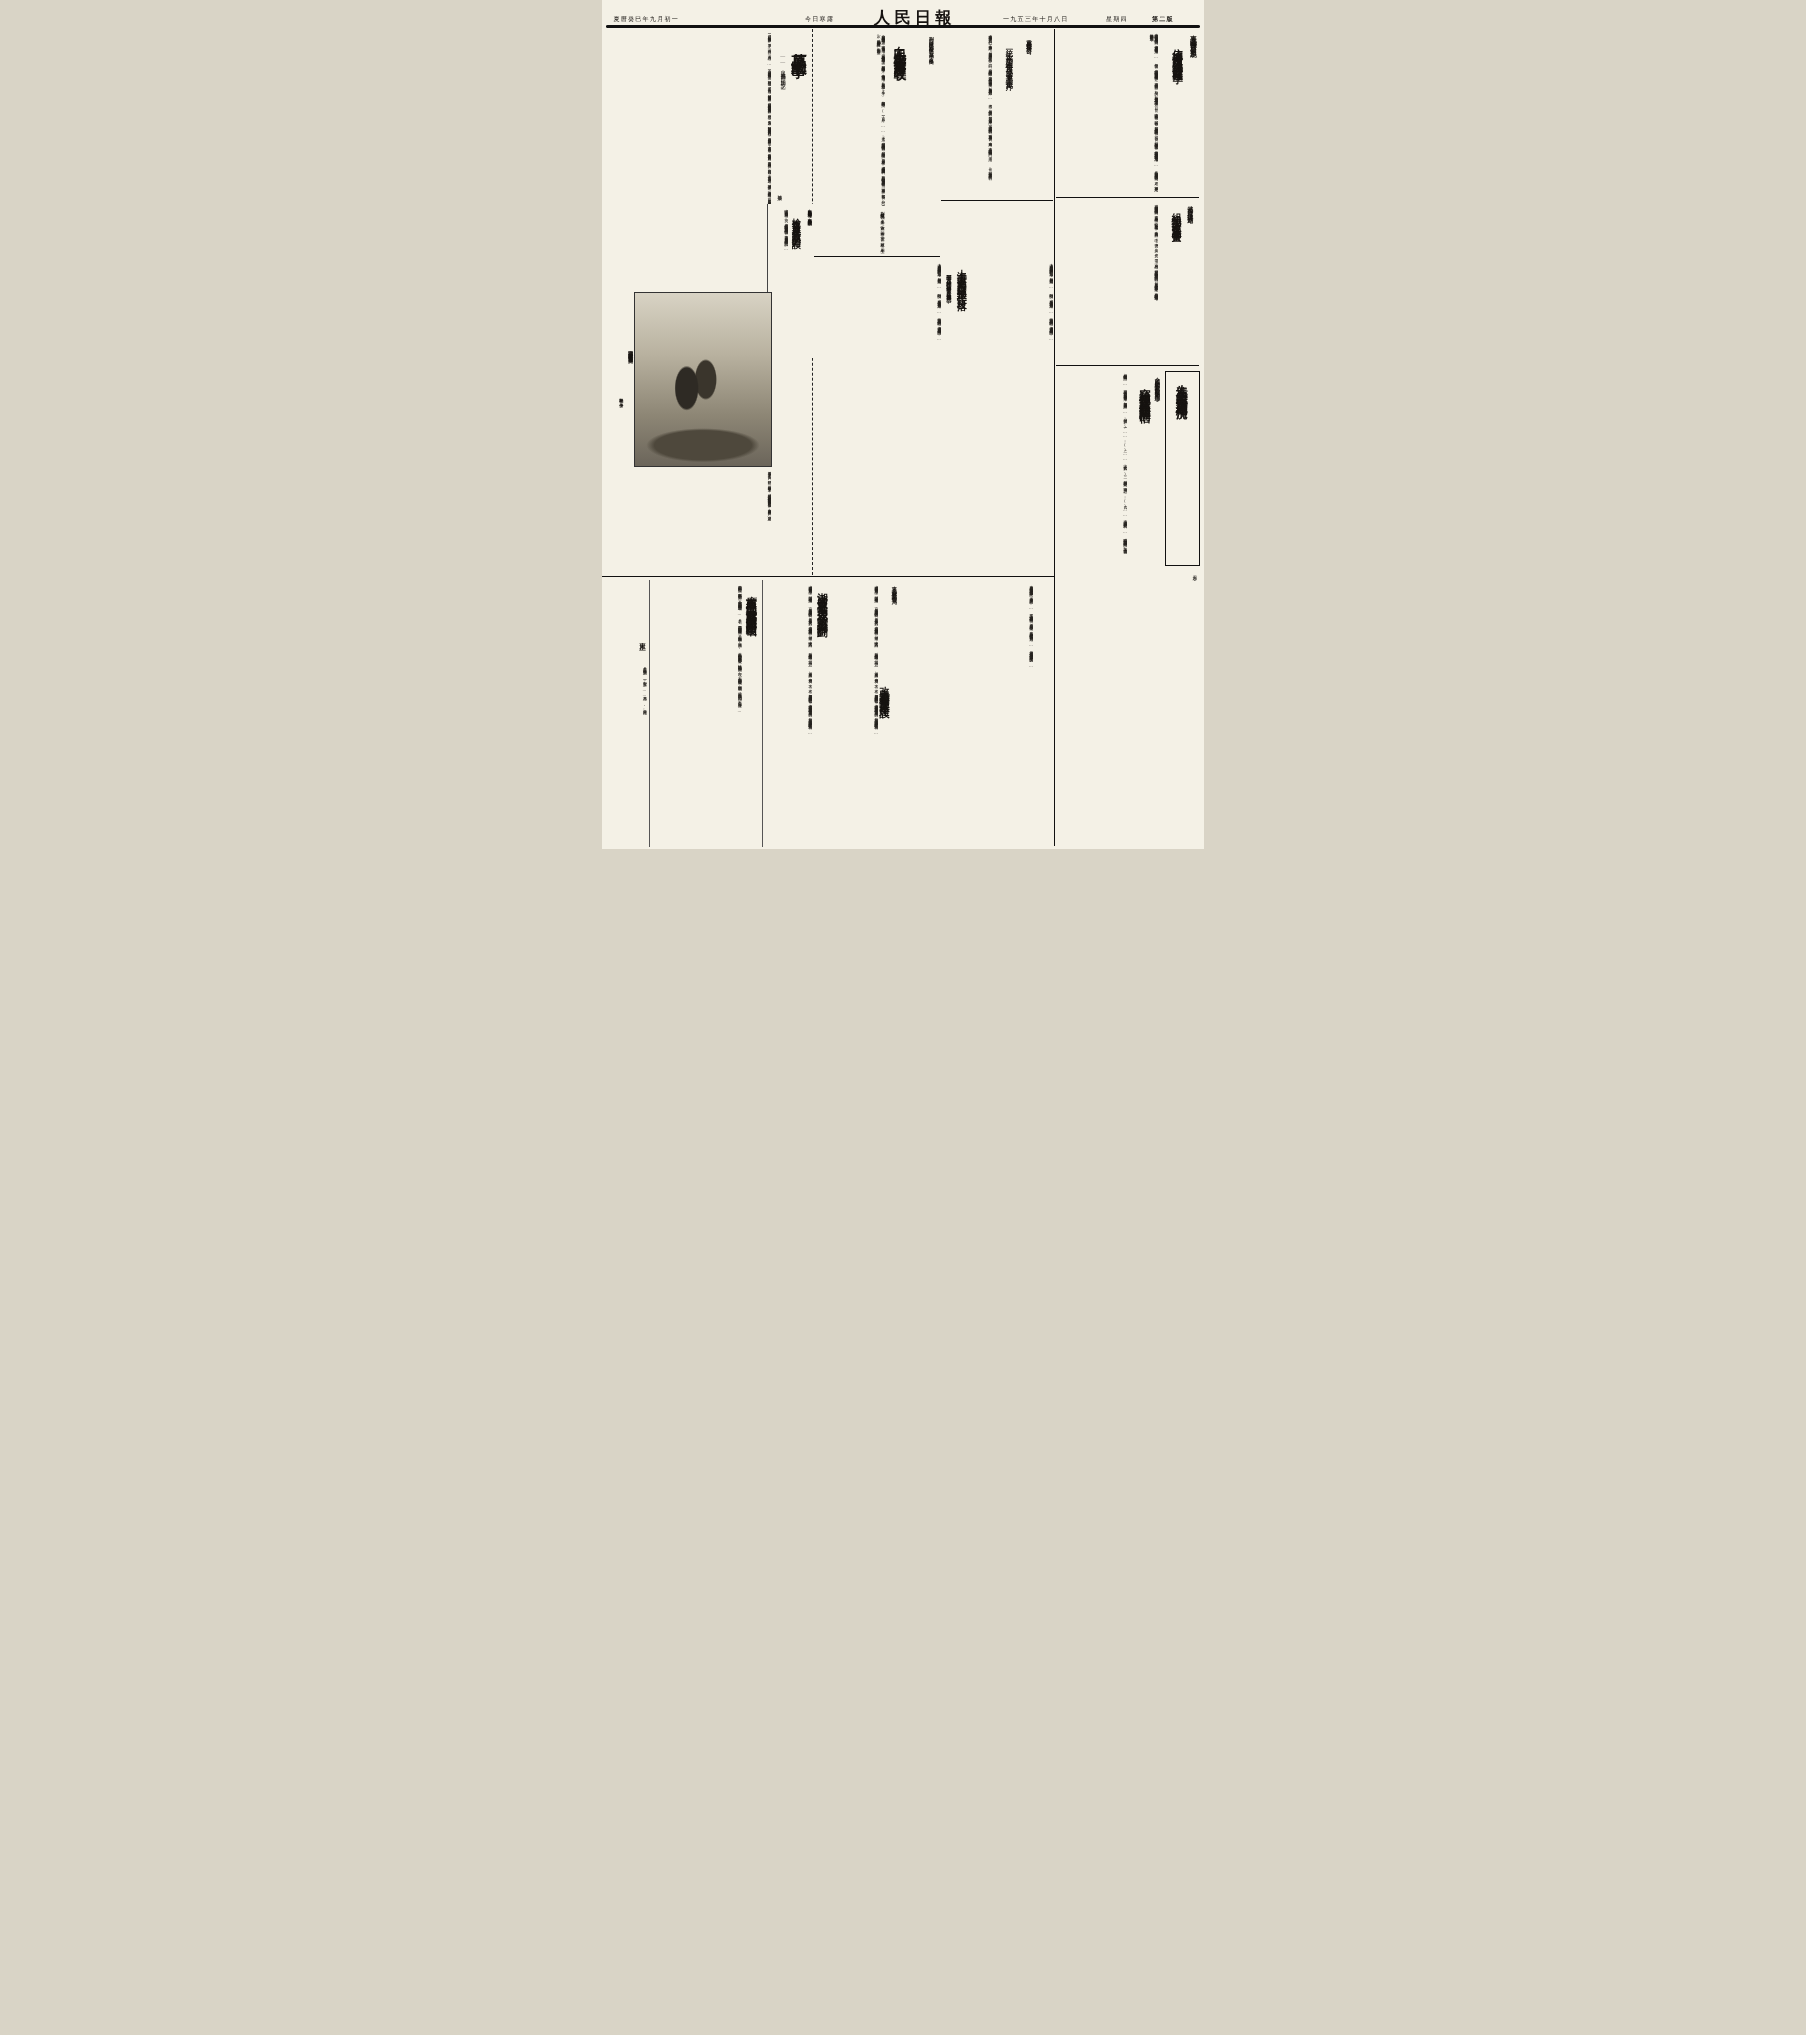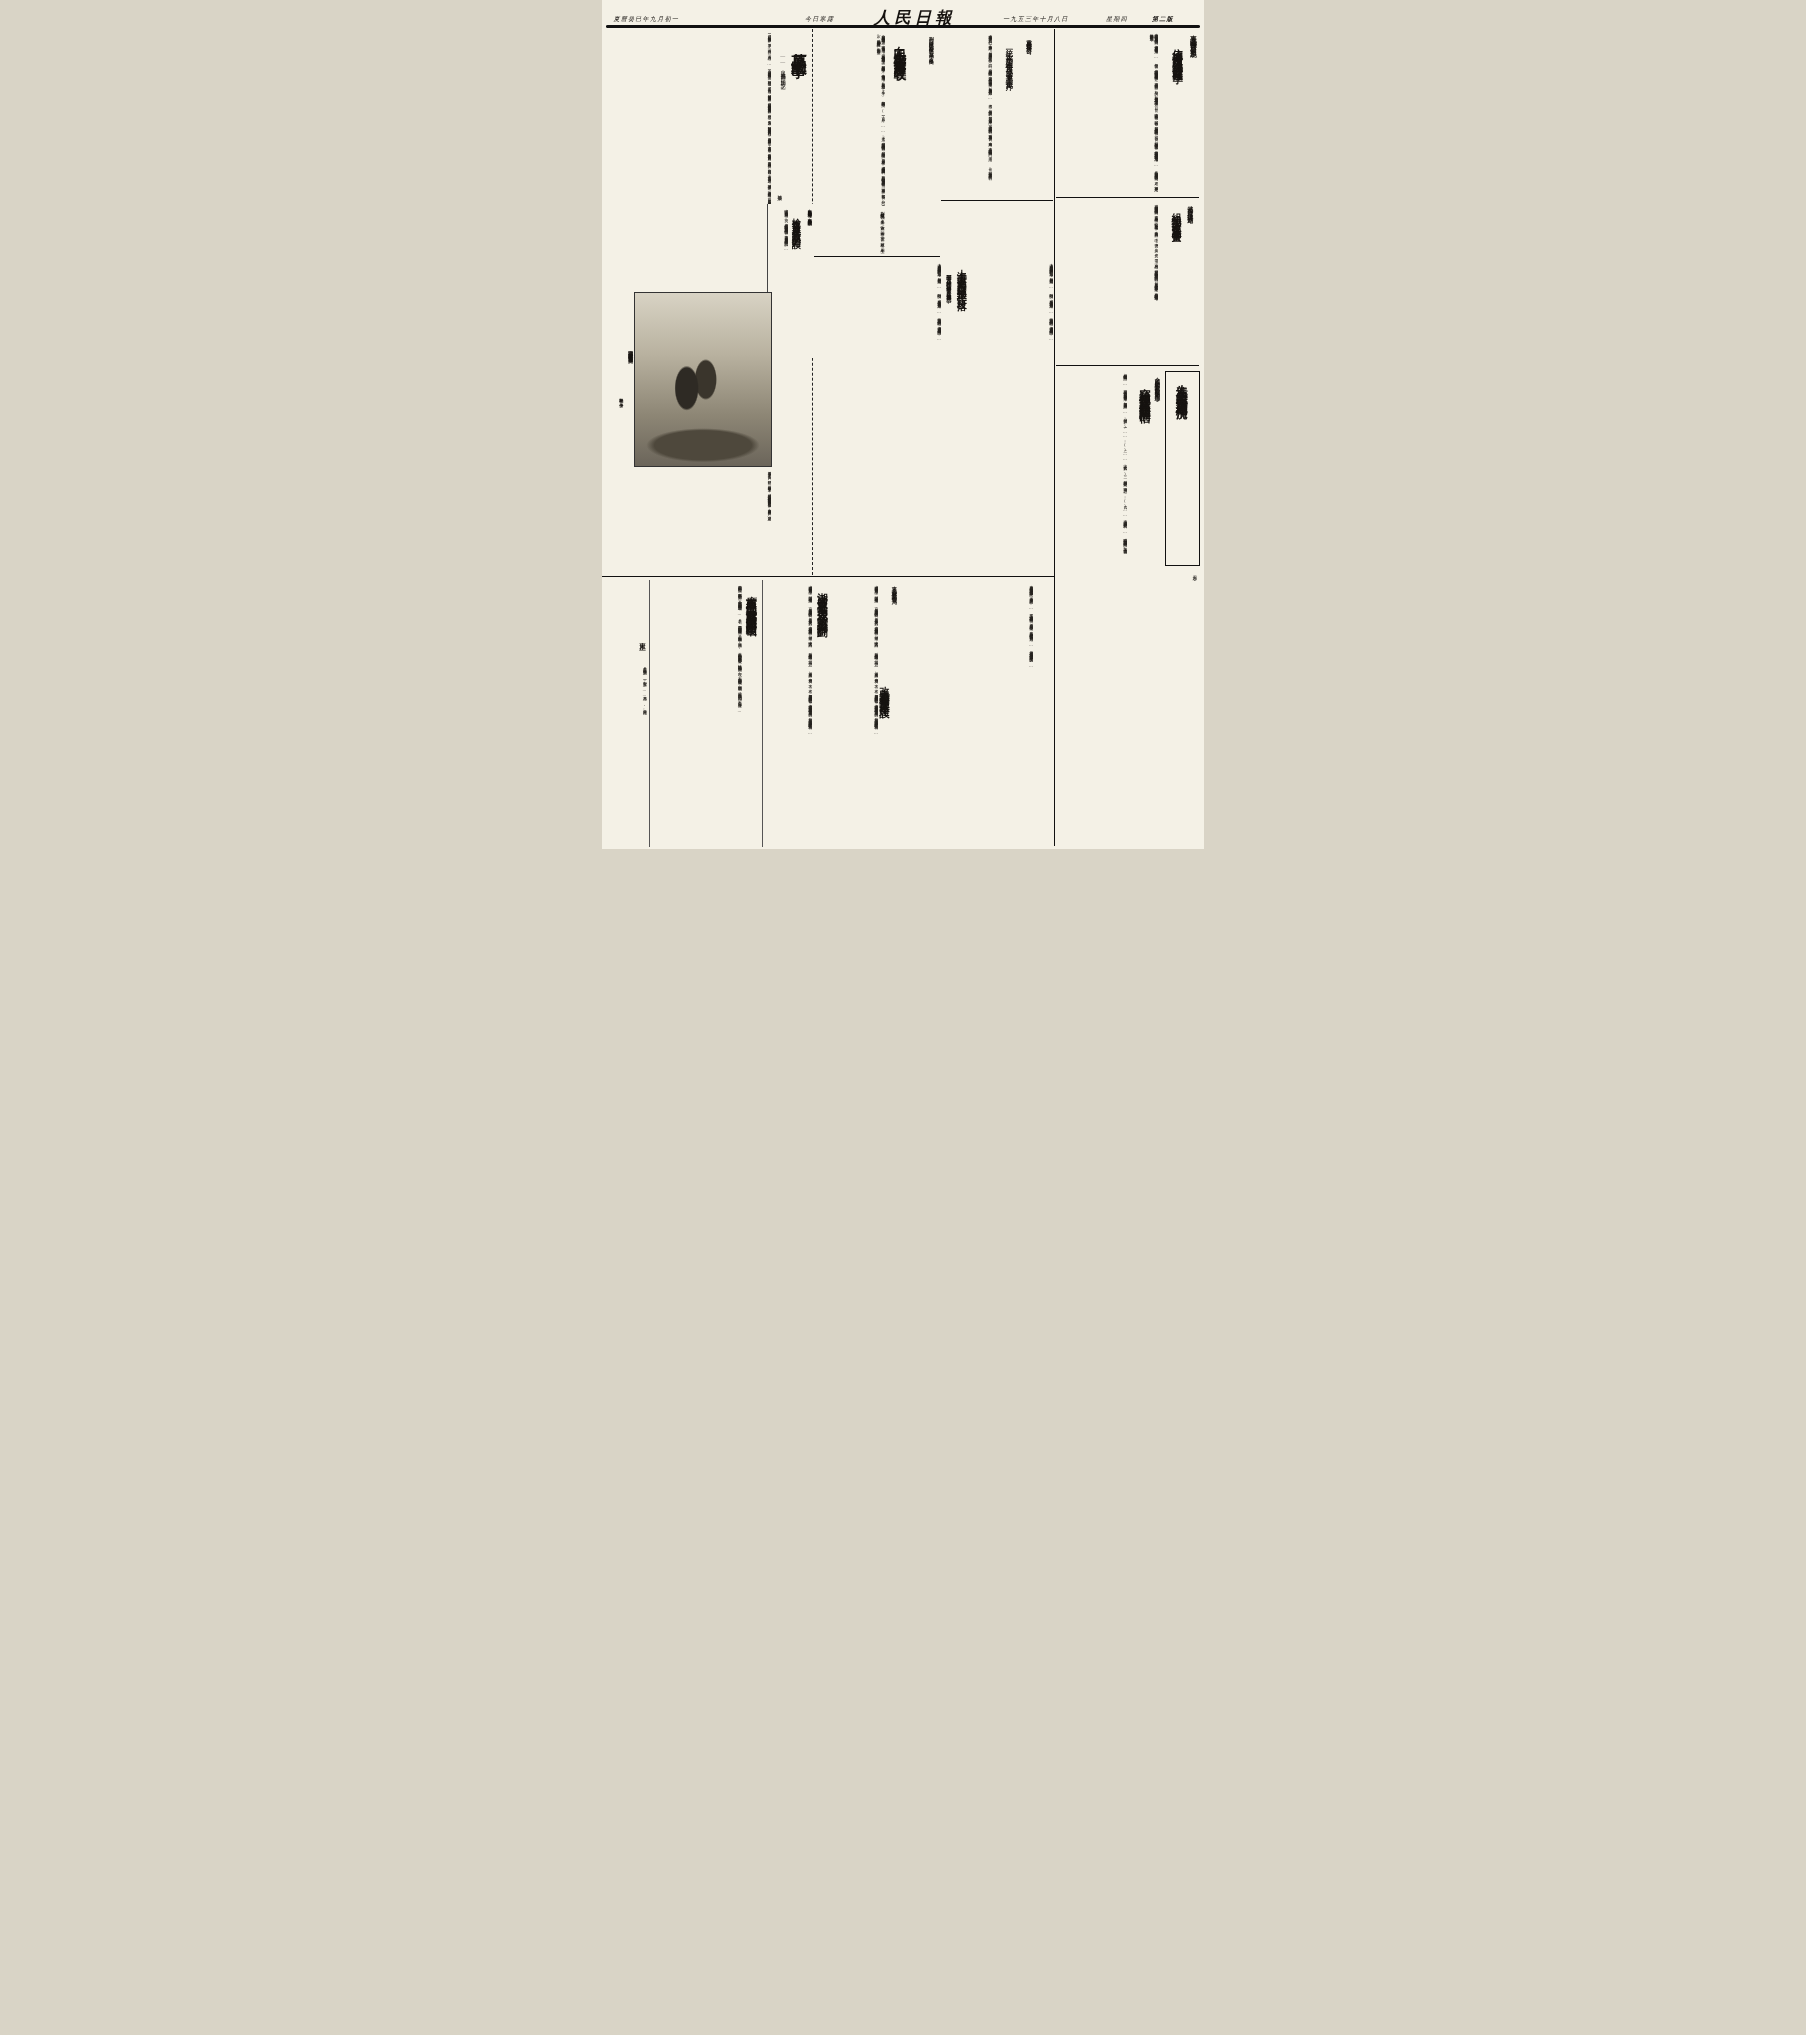--- a/index.html
+++ b/index.html
@@ -19,7 +19,7 @@
   .rule-v{position:absolute;background:#111;}
   .wavy{position:absolute;width:0;border-left:0.8px dashed #222;}
   .sig{font-size:4.1px;line-height:5.3px;letter-spacing:0.4px;}
-  .mast{position:absolute;top:10.6px;left:0;width:100%;height:16.3px;font-style:italic;}
+  .mast{position:absolute;top:10.6px;left:0;width:100%;height:16.3px;}
   .mast span{position:absolute;white-space:nowrap;}
   .logo{font-size:16.3px;font-weight:900;letter-spacing:4.1px;font-family:"DejaVu Serif","Liberation Serif",serif;}
   .mastsmall{font-size:6.1px;letter-spacing:1.2px;}

